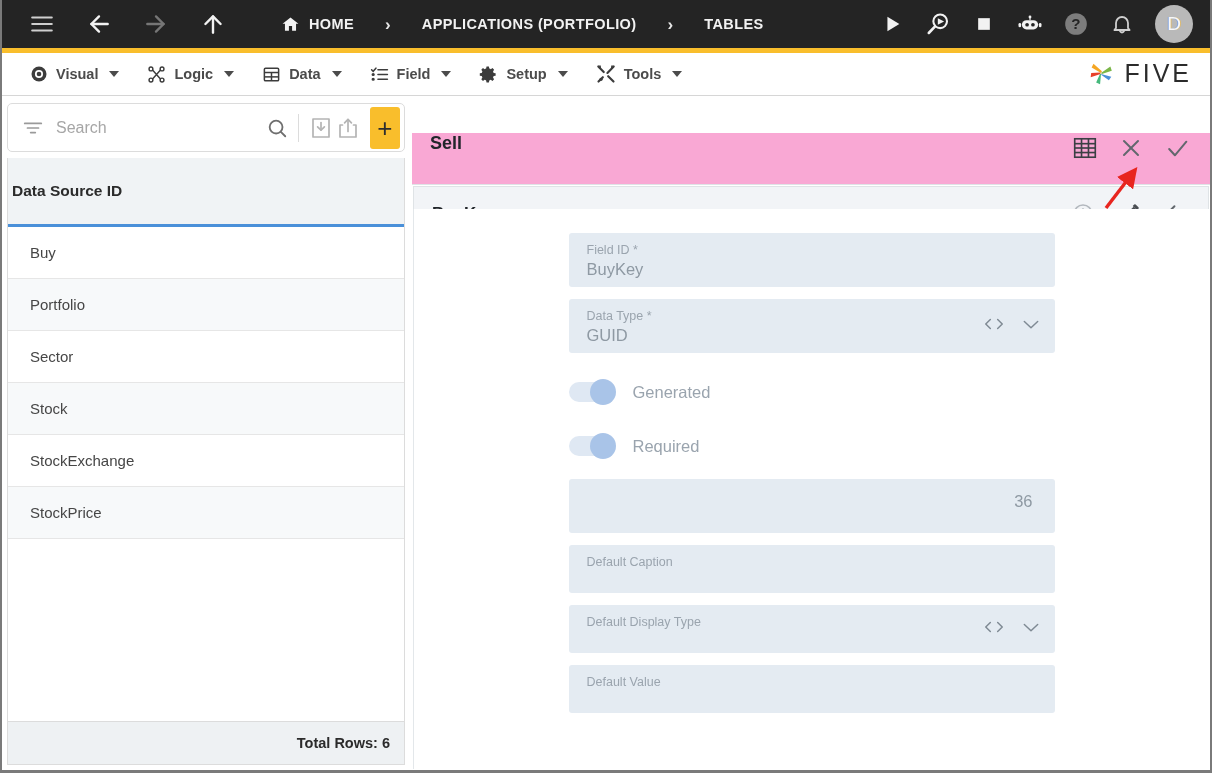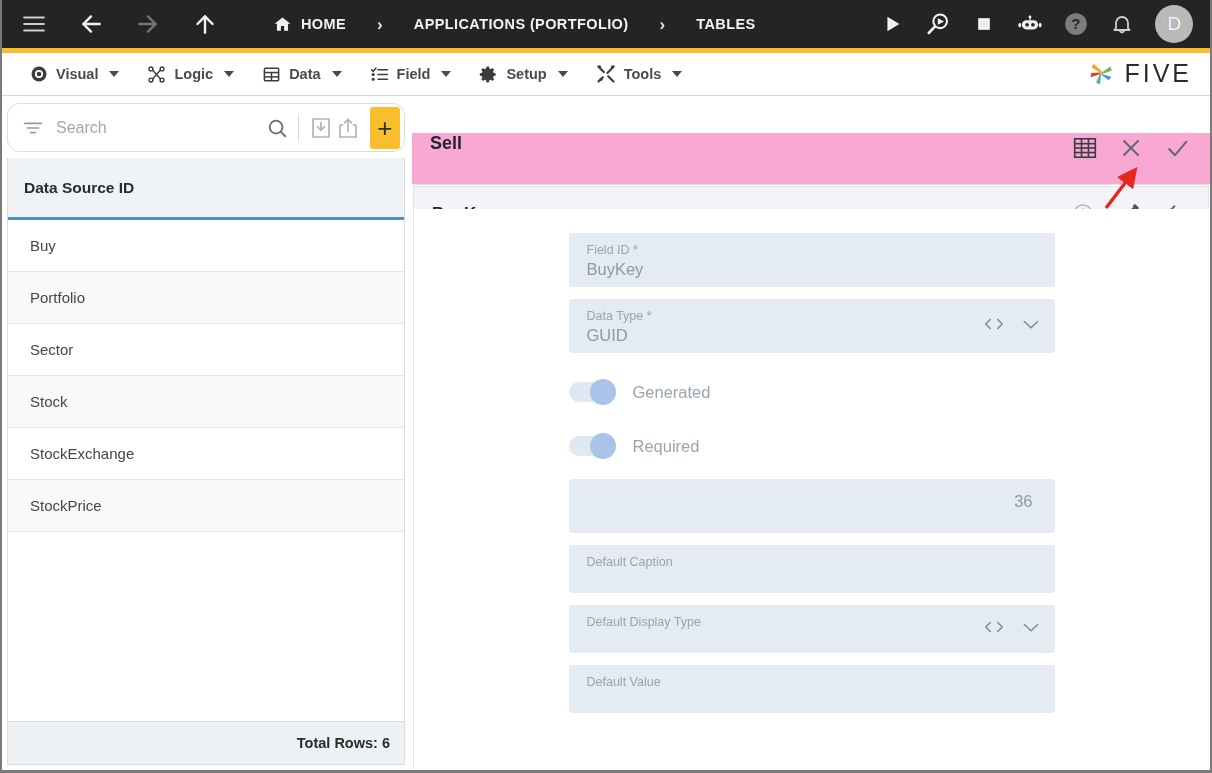--- a/index.html
+++ b/index.html
@@ -25,7 +25,7 @@
     background: #242424;
     display: flex; align-items: center;
   }
-  .tb-left { display: flex; align-items: center; padding-left: 10px; gap: 13px; }
+  .tb-left { display: flex; align-items: center; padding-left: 18px; gap: 13px; }
   .tb-icon {
     width: 44px; height: 44px;
     display: flex; align-items: center; justify-content: center;

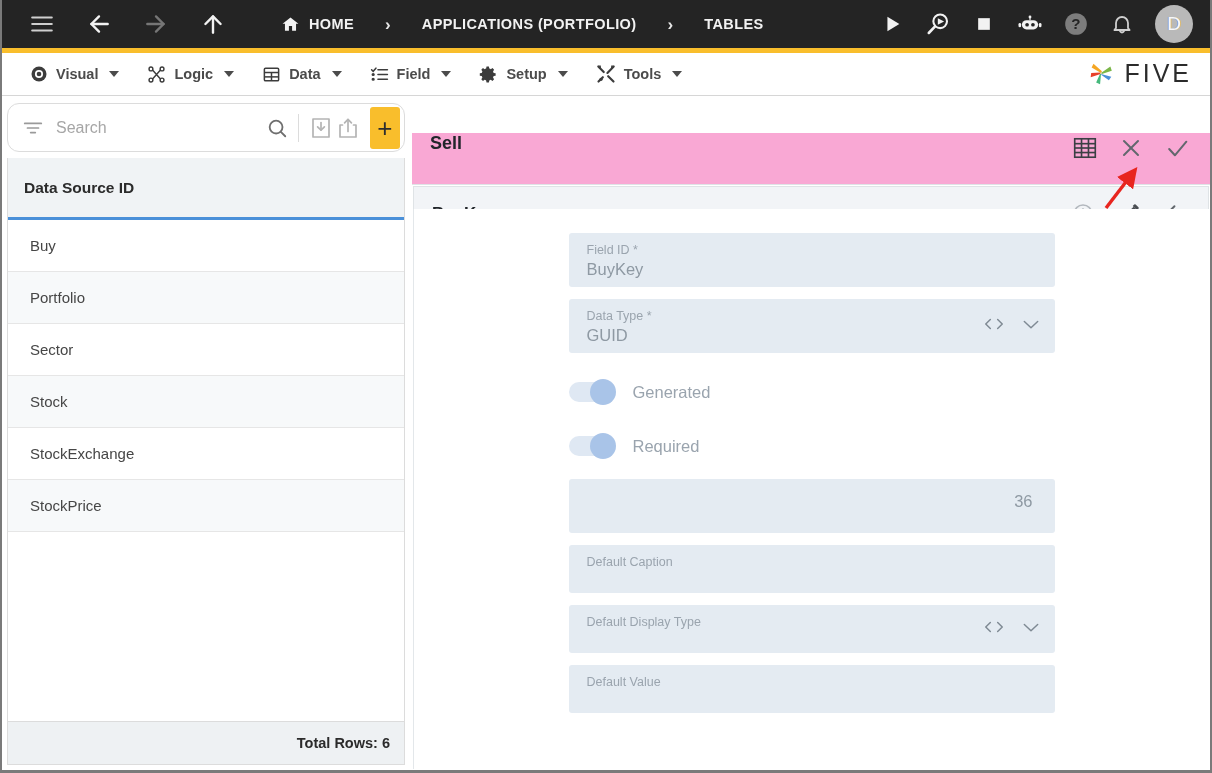--- a/index.html
+++ b/index.html
@@ -94,7 +94,7 @@
   }
   .searchbar {
     margin: 6px 5px 0 5px; height: 49px;
-    border: 1px solid #dcdcdc; border-radius: 12px;
+    border: 1px solid #dcdcdc; border-radius: 5px;
     display: flex; align-items: center; background: #fff;
   }
   .filter-ico { padding: 0 12px 0 14px; color: #9a9a9a; display: flex; }

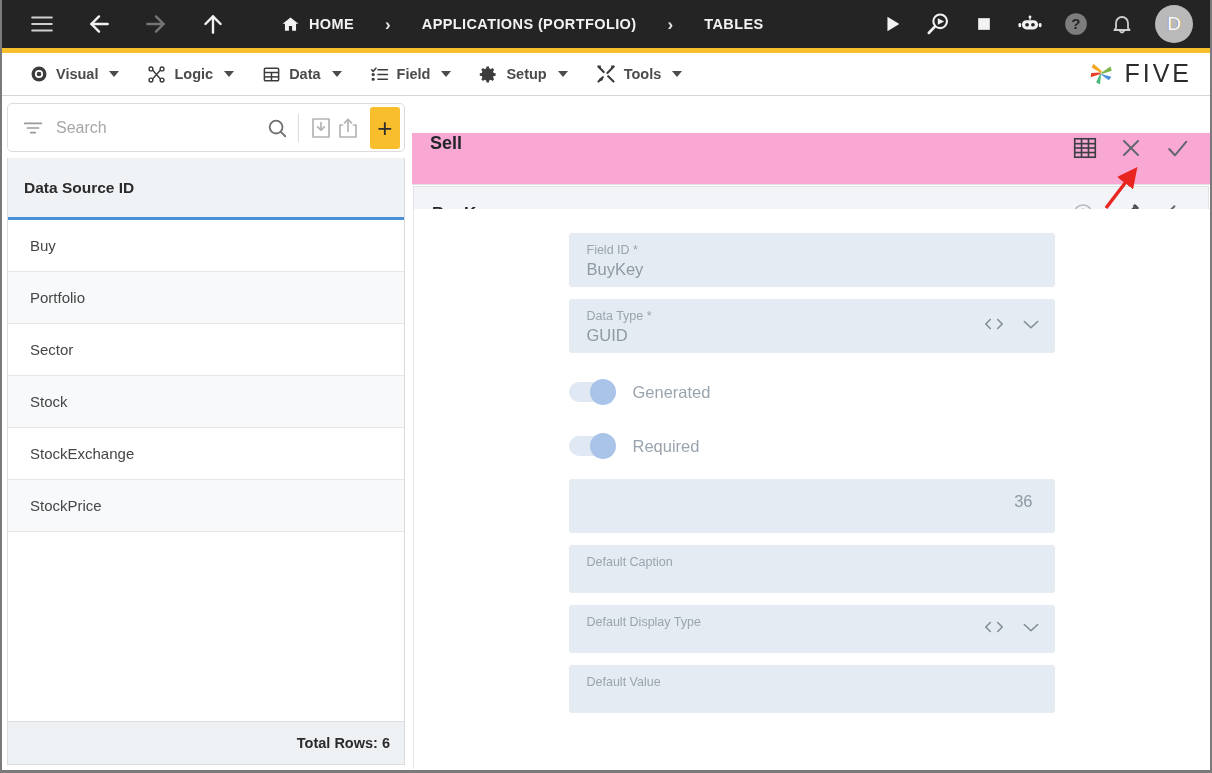--- a/index.html
+++ b/index.html
@@ -122,8 +122,8 @@
     background: #fff; overflow: hidden;
   }
   .grid-head {
-    height: 62px; background: #f0f3f5;
-    display: flex; align-items: center; padding-left: 16px;
+    height: 69px; background: #f0f3f5;
+    display: flex; align-items: center; padding-left: 4px;
     font-size: 15.5px; font-weight: 700; color: #2b2b2b;
     border-bottom: 3px solid #4a90d9;
   }

